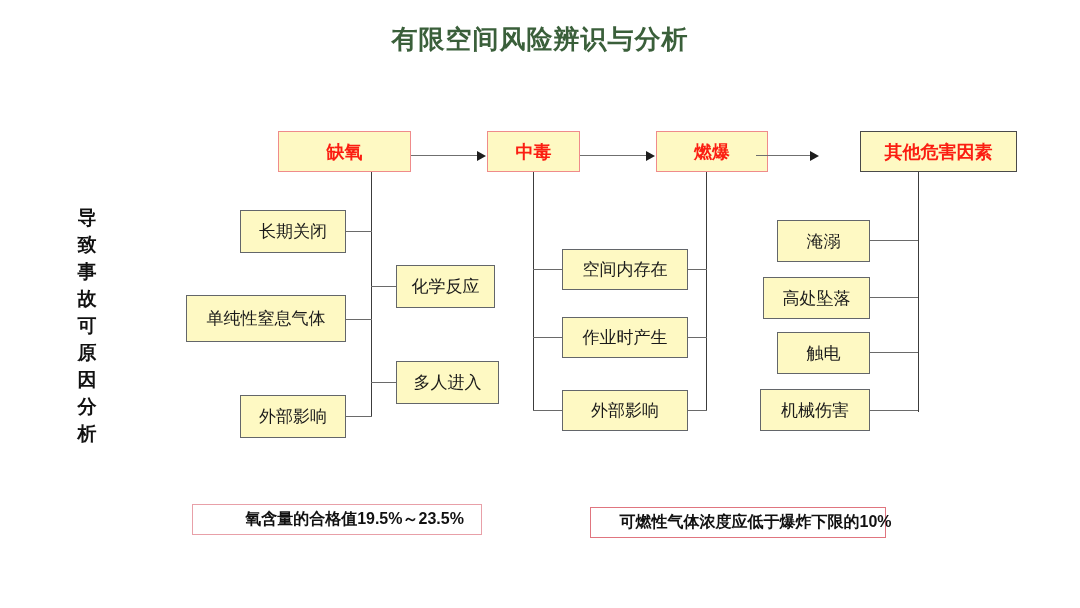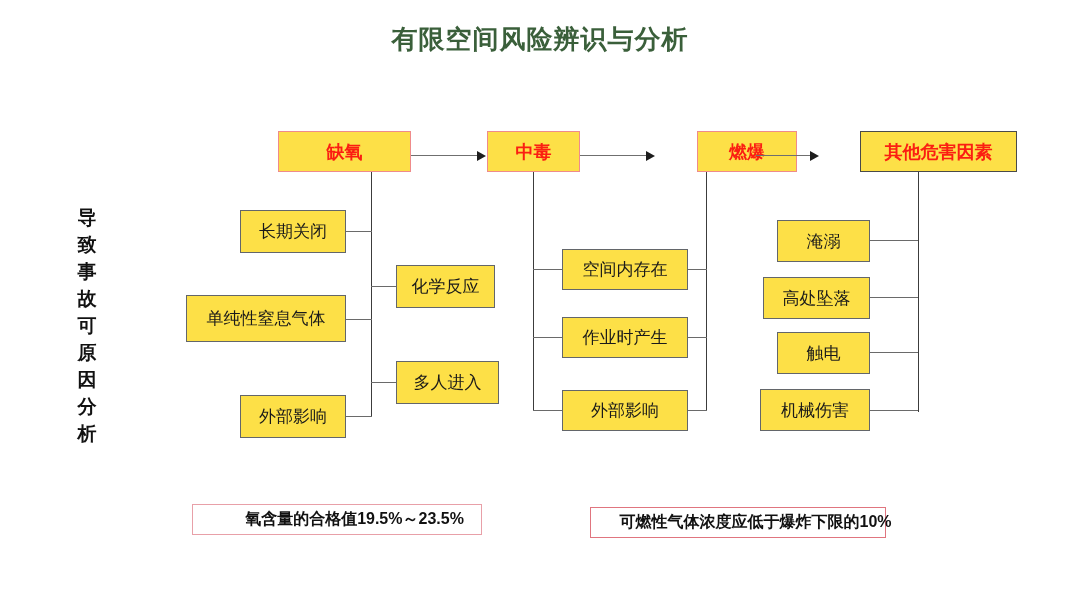--- a/index.html
+++ b/index.html
@@ -56,7 +56,7 @@
     display: flex;
     align-items: center;
     justify-content: center;
-    background: #fde047;
+    background: #fef9c3;
     font-size: 17px;
     color: #1a1a1a;
     white-space: nowrap;

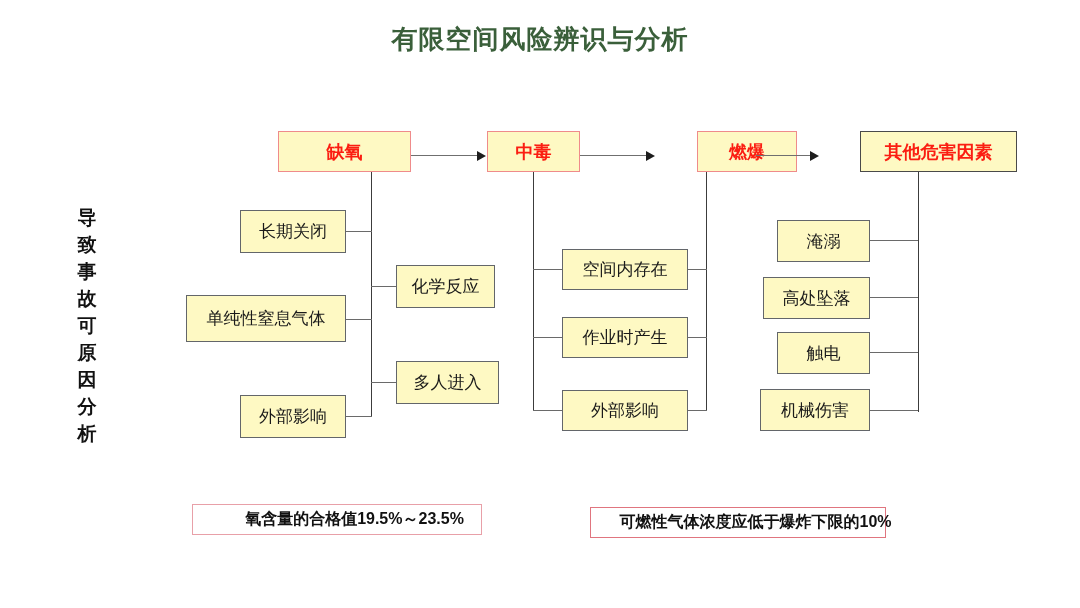--- a/index.html
+++ b/index.html
@@ -124,7 +124,7 @@
 
   <div class="abs node redbd hazard" style="left:487px; top:131px; width:93px; height:41px;">中毒</div>
 
-  <div class="abs node redbd hazard" style="left:656px; top:131px; width:100px; height:41px;margin-left:41px;">燃爆</div>
+  <div class="abs node redbd hazard" style="left:656px; top:131px; width:112px; height:41px;">燃爆</div>
 
   <div class="abs node darkbd hazard" style="left:860px; top:131px; width:157px; height:41px;">其他危害因素</div>
 

